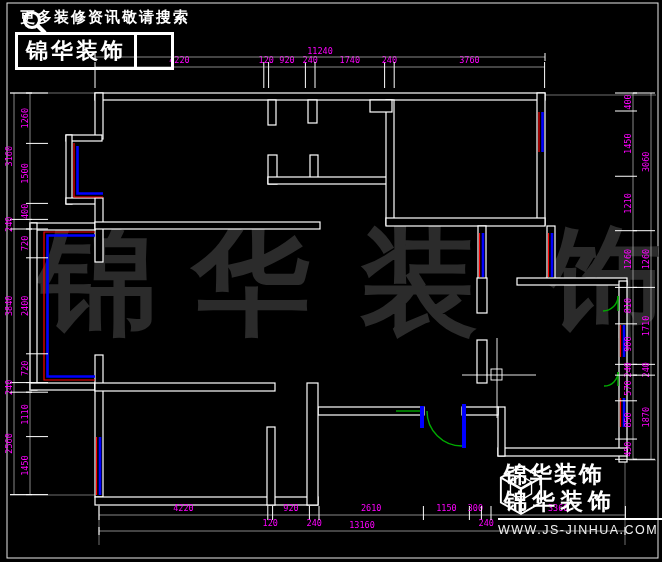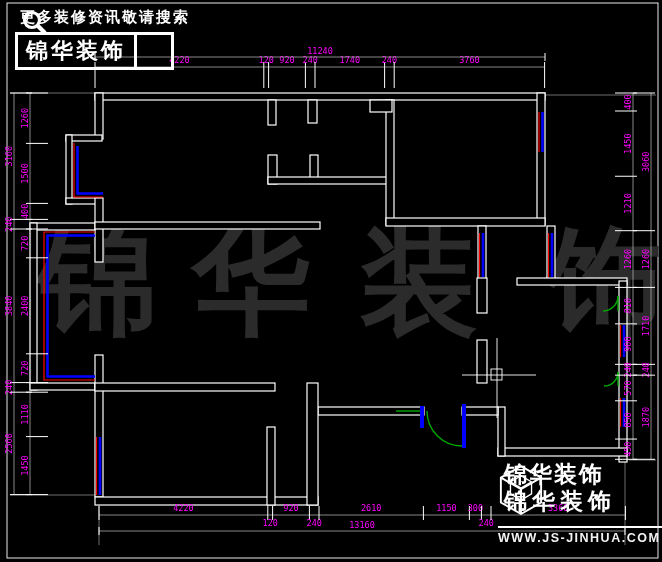--- a/index.html
+++ b/index.html
@@ -20,8 +20,8 @@
   .footText{margin-left:6px;}
   .fl1{font-size:23px;font-weight:bold;letter-spacing:2px;line-height:26px;}
   .fl2{font-size:23px;font-weight:bold;letter-spacing:5px;line-height:28px;}
-  .footUrl{border-top:2px solid #fff;margin-top:11px;padding-top:3px;
-           font-size:12.5px;font-weight:bold;letter-spacing:1.5px;color:#f2f2f2;}
+  .footUrl{border-top:2px solid #fff;margin-top:3px;padding-top:3px;
+           font-size:12.5px;font-weight:normal;letter-spacing:1.5px;color:#f2f2f2;}
 </style>
 </head>
 <body>

